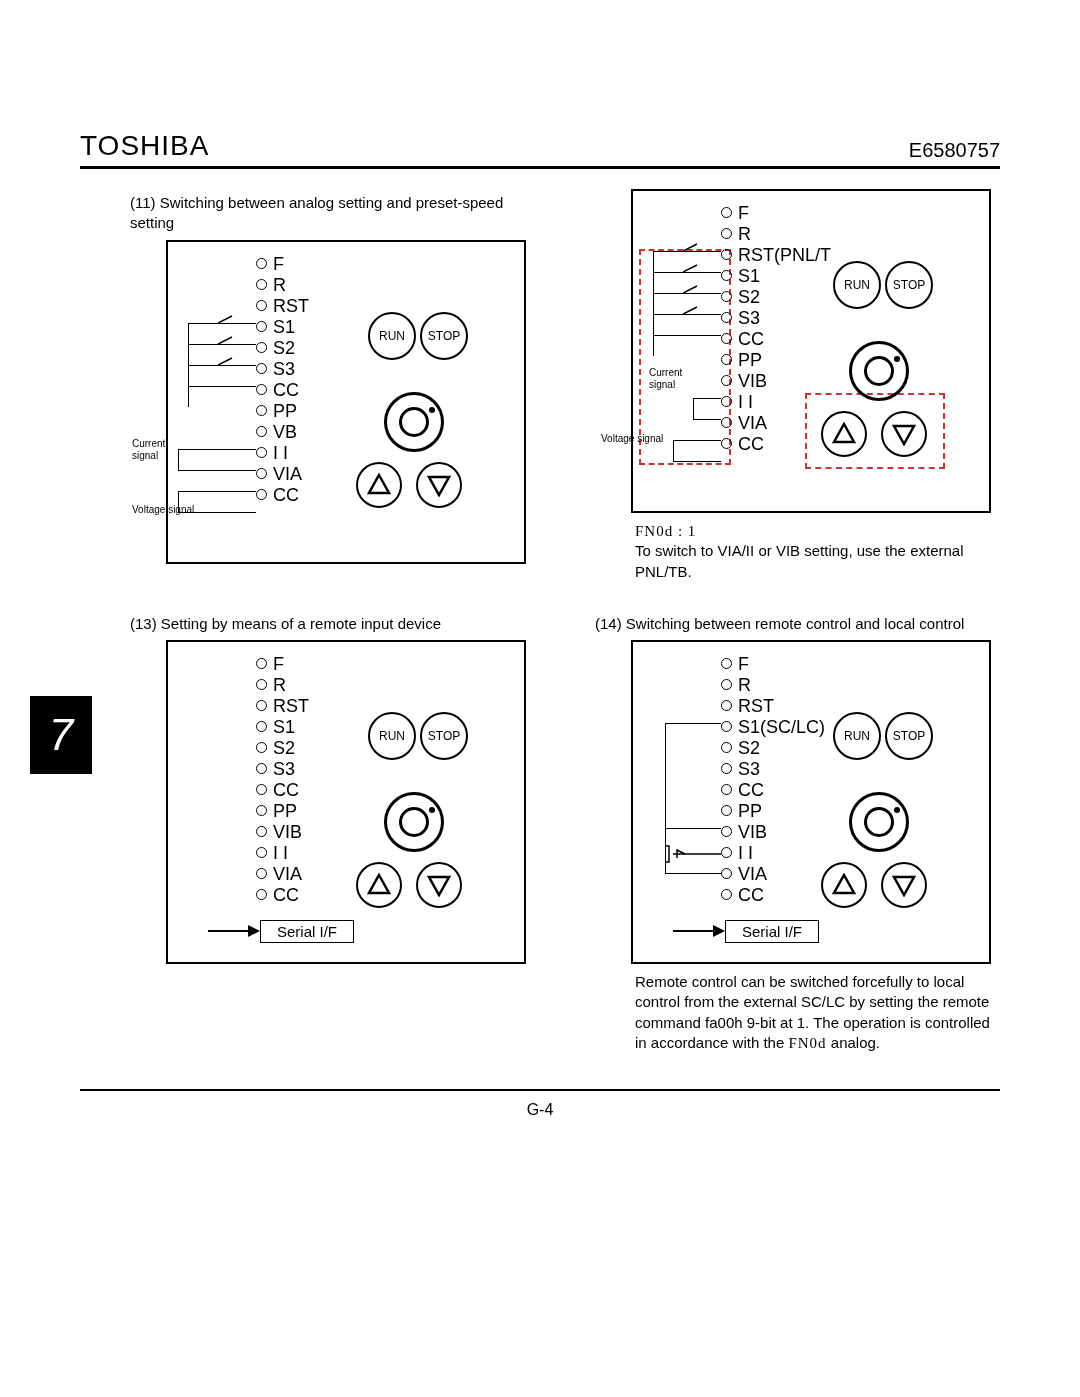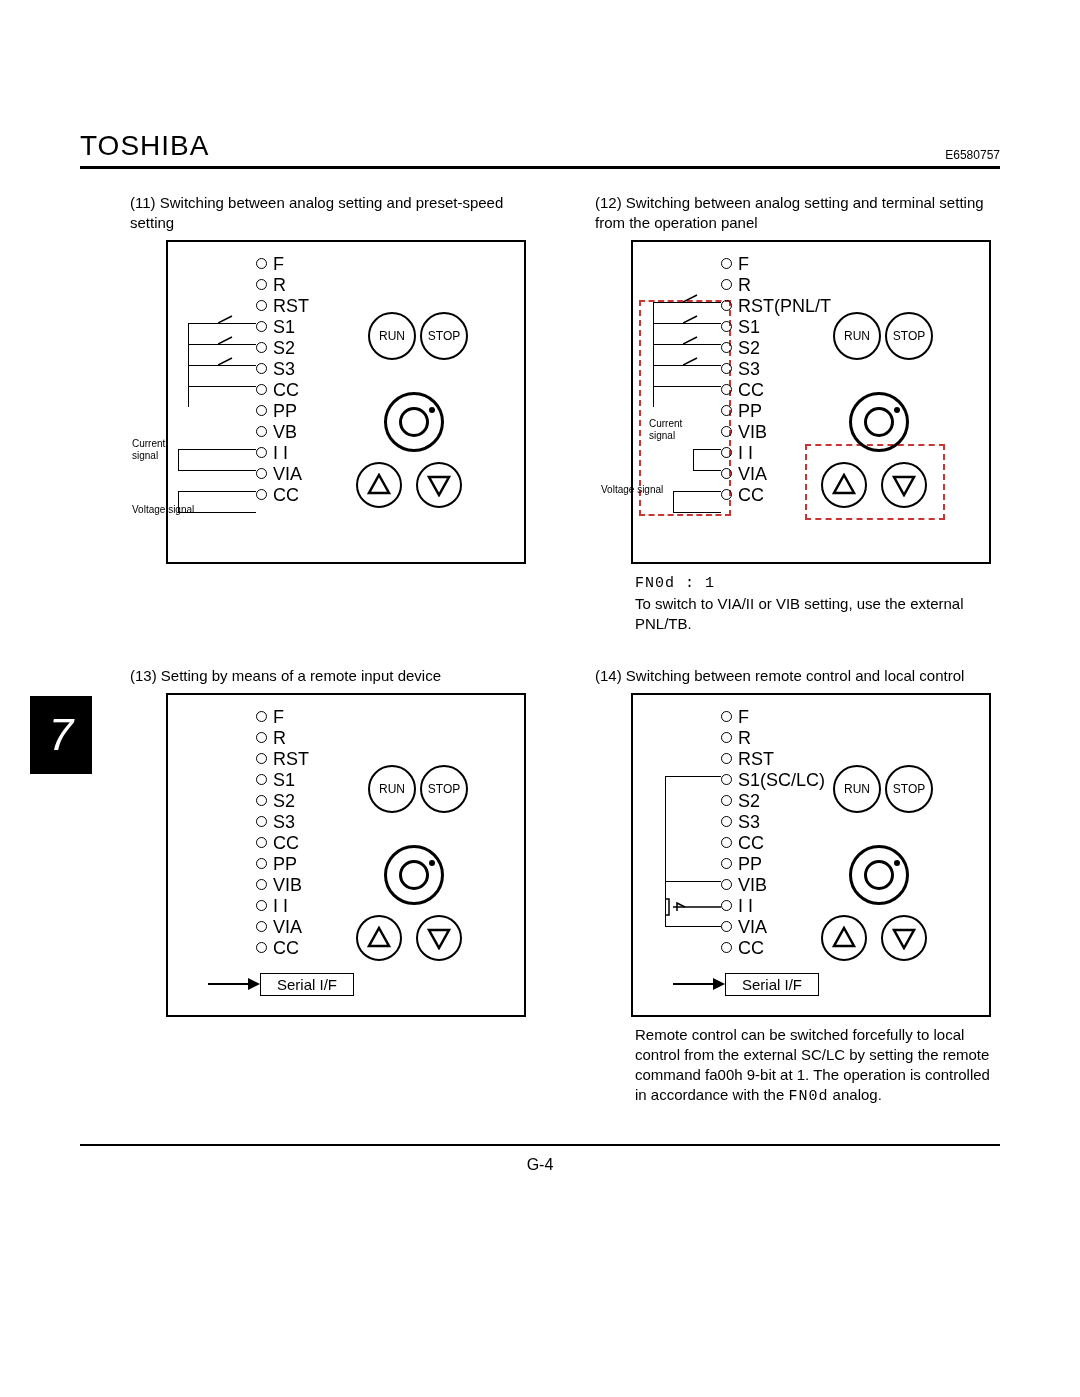--- a/index.html
+++ b/index.html
@@ -6,7 +6,7 @@
   .page{width:1080px;height:1397px;position:relative}
   .header{margin:130px 80px 0 80px;border-bottom:3px solid #000;padding-bottom:4px;display:flex;justify-content:space-between;align-items:flex-end}
   .brand{font-weight:400;font-size:28px;letter-spacing:1px}
-  .docid{font-size:12px}
+  .docid{font-size:20px}
   .grid{display:grid;grid-template-columns:1fr 1fr;gap:28px 56px;margin:20px 80px 0 126px}
   .cap{font-size:15px;margin:4px 0 6px 4px;line-height:1.35}
   .diagram{border:2px solid #000;width:356px;height:320px;position:relative;margin-left:40px}

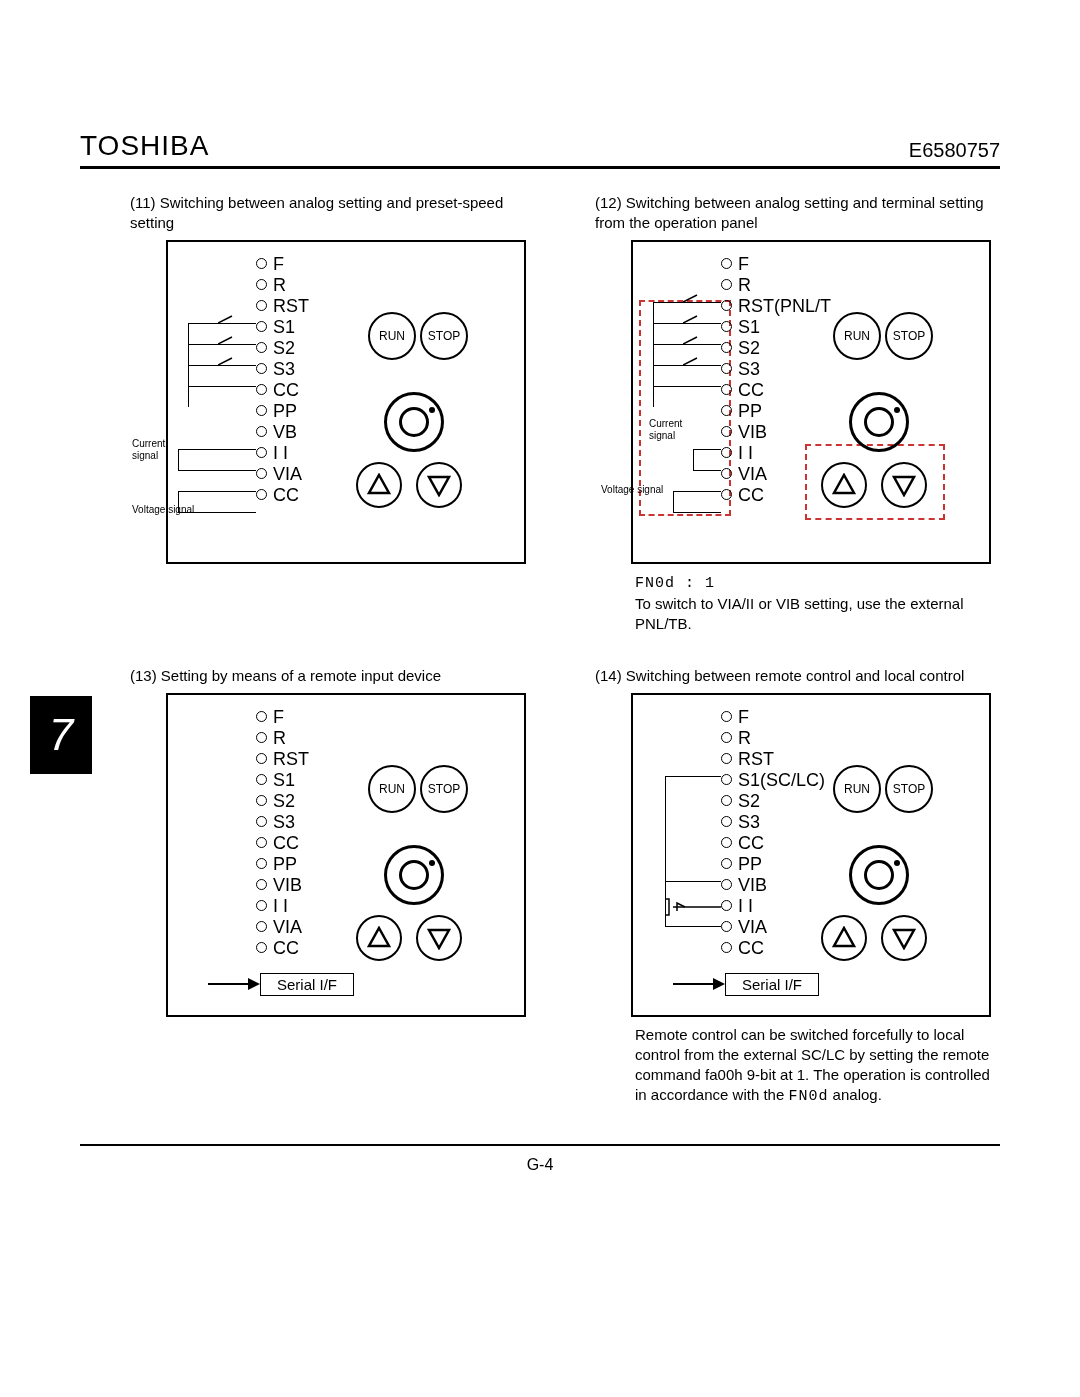--- a/index.html
+++ b/index.html
@@ -110,7 +110,6 @@
     </div>
 
     <div>
-      <div class="cap">(12) Switching between analog setting and terminal setting from the operation panel</div>
       <div class="diagram">
 
         <div class="hl-yellow" style="left:16px;top:76px;width:72px;height:180px"></div>

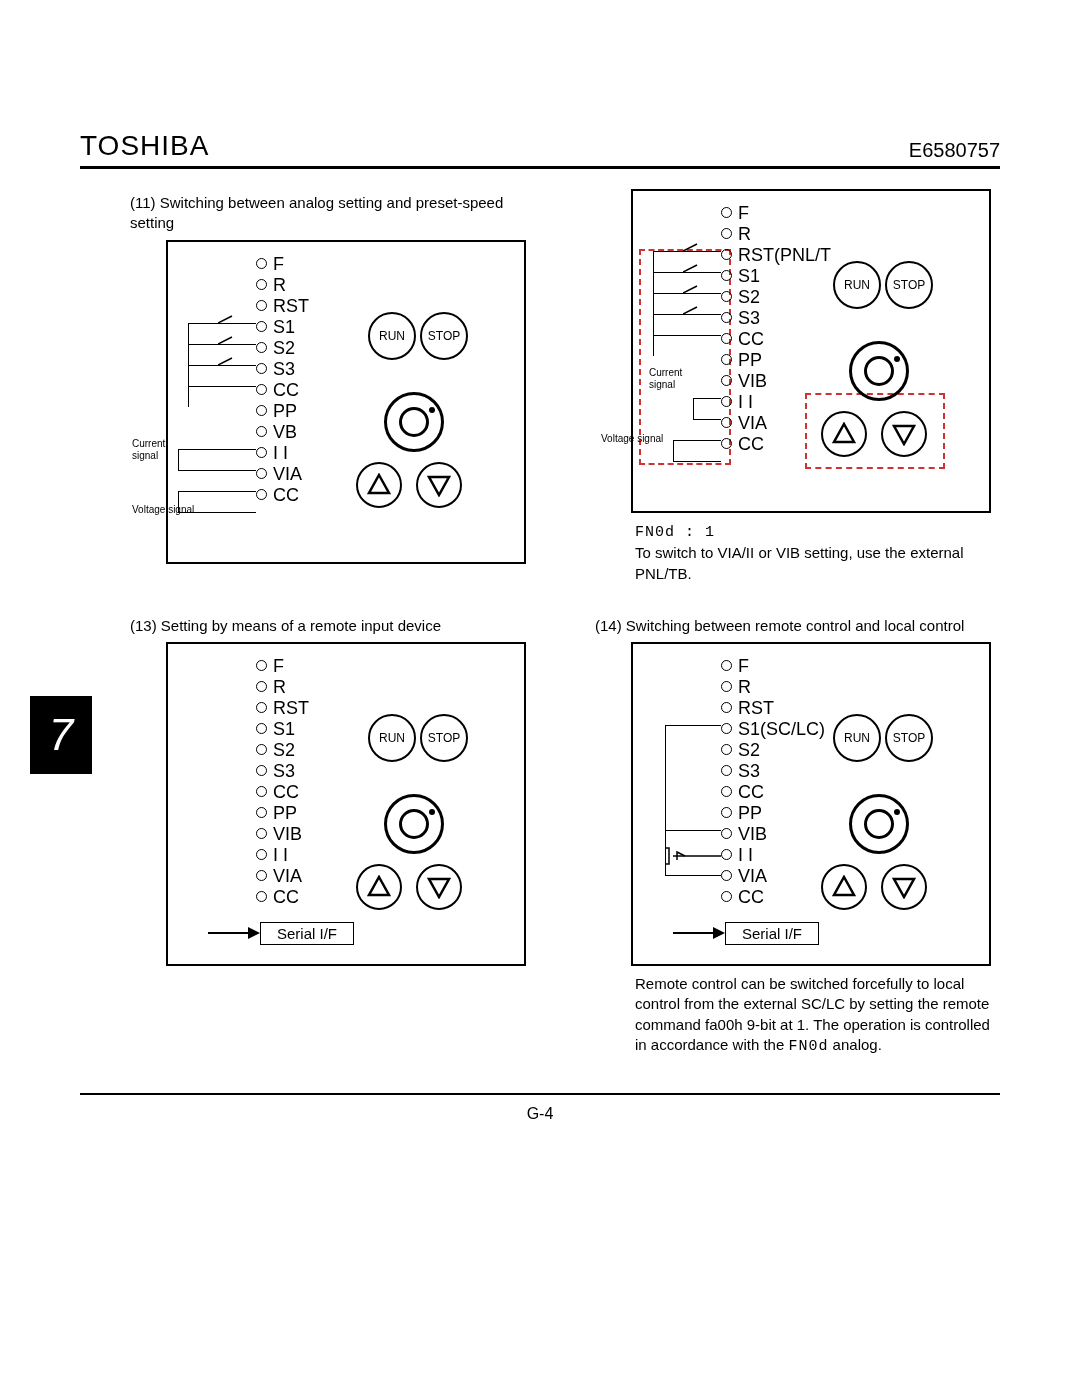--- a/index.html
+++ b/index.html
@@ -25,7 +25,7 @@
   .box{border:1.5px solid #000;padding:2px 16px;font-size:15px;display:inline-block}
   .slab{position:absolute;font-size:10px;line-height:1.2}
   .note{font-size:15px;margin:8px 0 0 44px;line-height:1.35;max-width:360px}
-  .seg{font-family:Liberation Mono, monospace;letter-spacing:1px}
+  .seg{font-family:Liberation Serif, serif;letter-spacing:1px}
   .side{position:absolute;left:30px;top:566px;width:62px;height:78px;background:#000;color:#fff;font-size:44px;font-style:italic;display:flex;align-items:center;justify-content:center}
   .footer-rule{border-top:2px solid #000;margin:36px 80px 0 80px}
   .pageno{text-align:center;font-size:16px;margin-top:10px}

